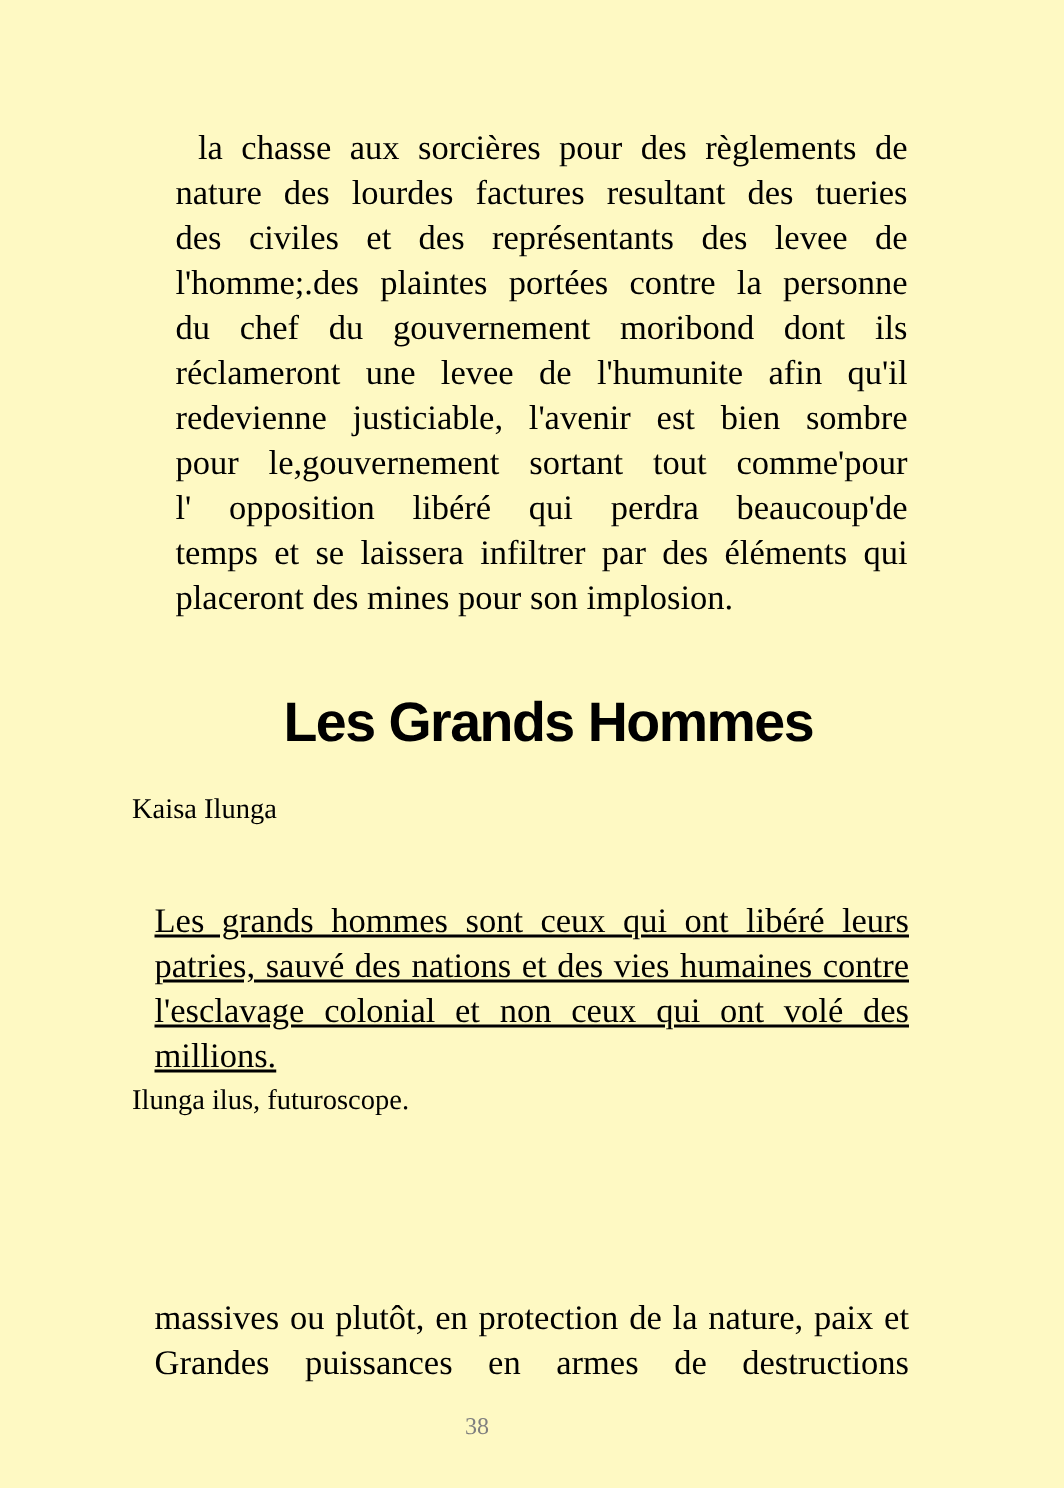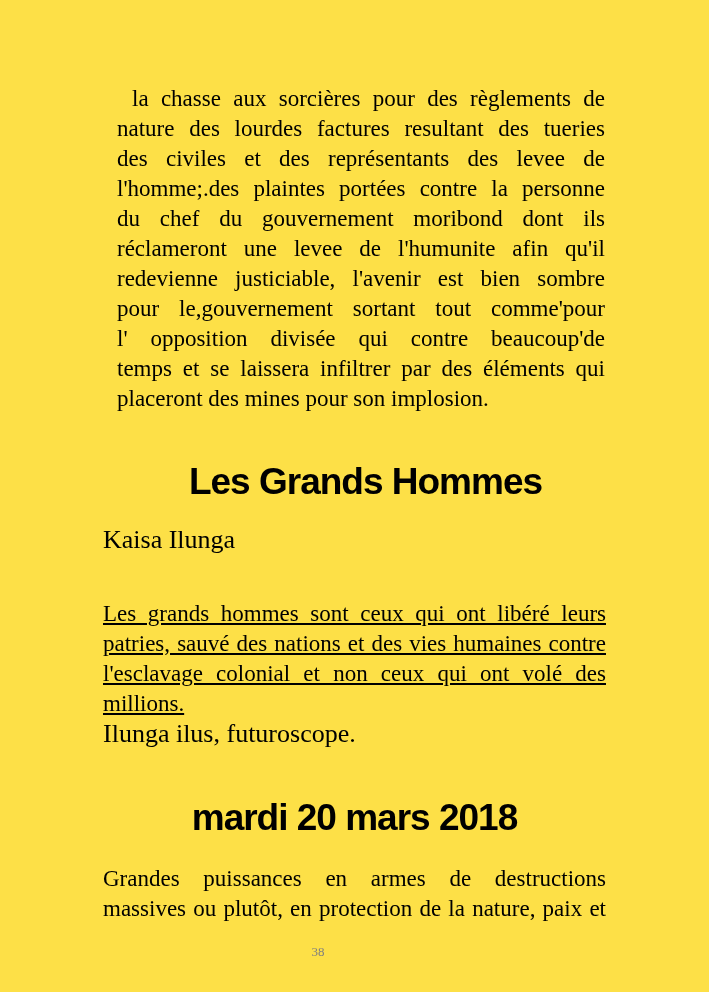--- a/index.html
+++ b/index.html
@@ -7,7 +7,7 @@
     position: relative;
     width: 709px;
     height: 992px;
-    background: #fde047;
+    background: #fef9c3;
     color: #000000;
     font-family: "Liberation Serif", serif;
     overflow: hidden;

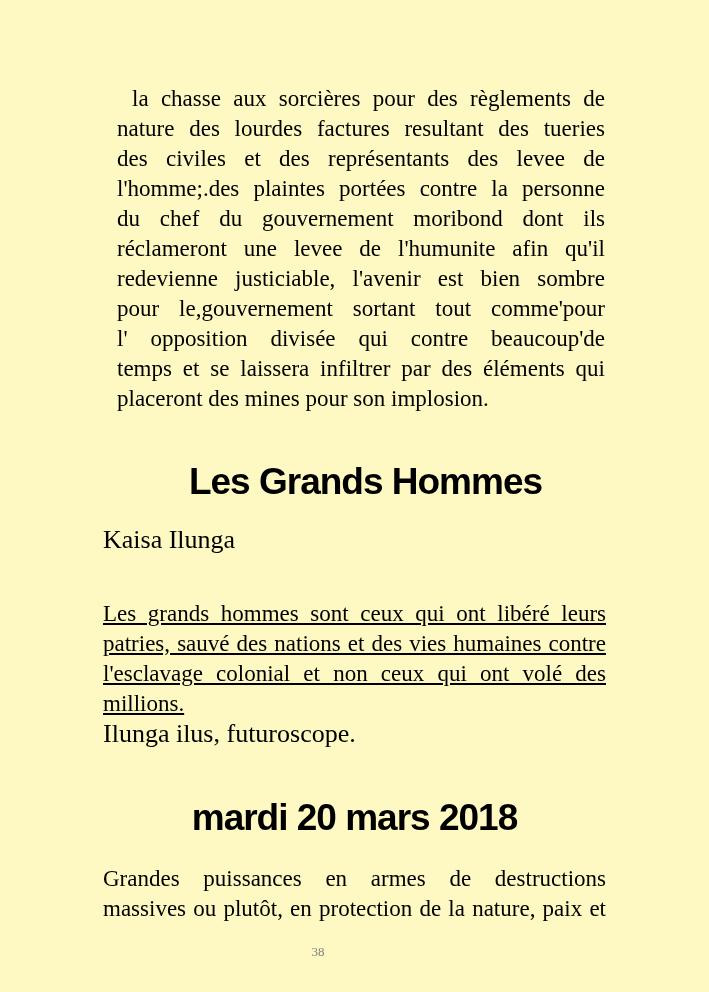--- a/index.html
+++ b/index.html
@@ -78,7 +78,7 @@
       <div class="jline">réclameront  une levee de l'humunite afin qu'il</div>
       <div class="jline">redevienne justiciable, l'avenir est bien sombre</div>
       <div class="jline">pour le,gouvernement sortant tout comme'pour</div>
-      <div class="jline">l' opposition divisée  qui contre beaucoup'de</div>
+      <div class="jline">l' opposition libéré  qui perdra beaucoup'de</div>
       <div class="jline">temps et se laissera infiltrer par des éléments qui</div>
       <div class="jline">placeront des mines pour son implosion.</div>
     </div>

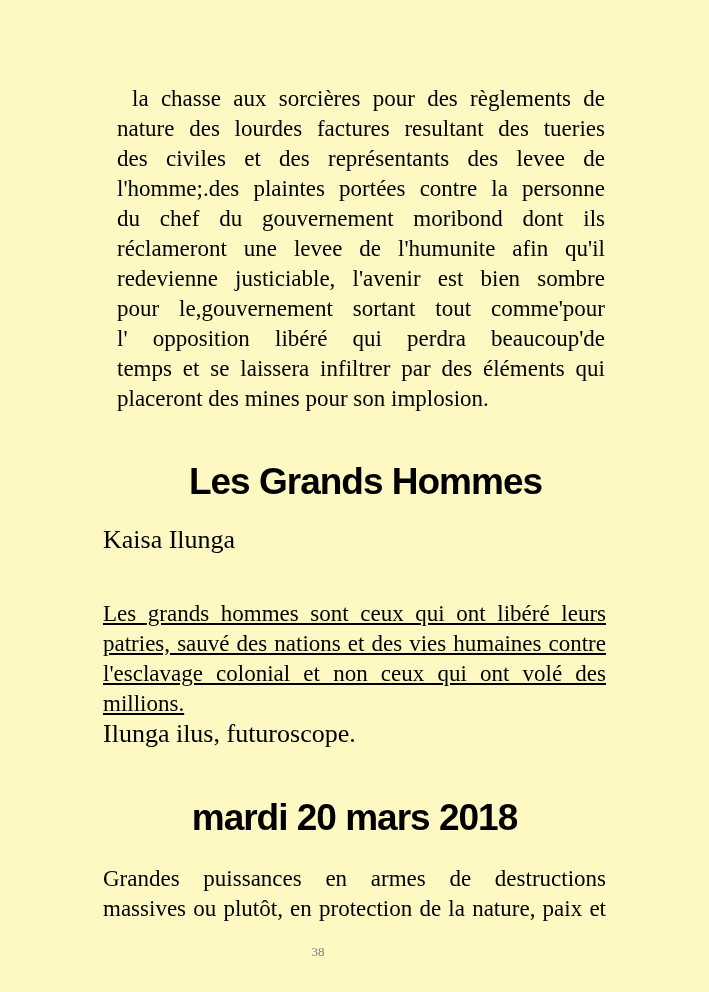--- a/index.html
+++ b/index.html
@@ -46,8 +46,8 @@
   .h2 { top: 798px; }
   .line {
     position: absolute;
-    left: 103px;
-    font-size: 26px;
+    left: 88px;
+    font-size: 19px;
     line-height: 30px;
   }
   .author { top: 525px; }

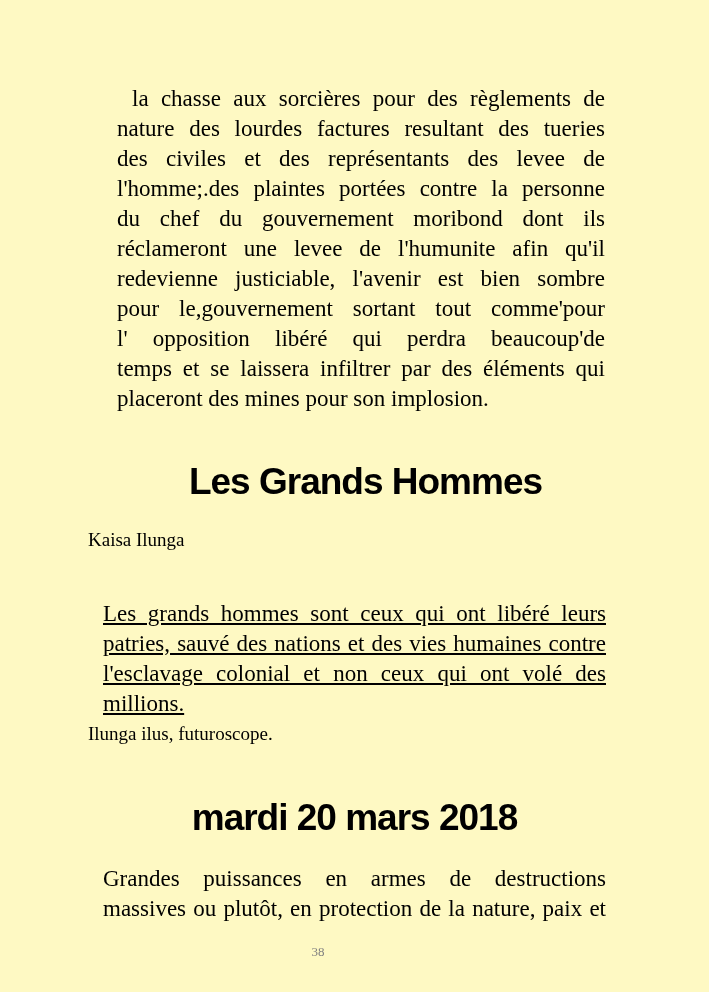--- a/index.html
+++ b/index.html
@@ -97,7 +97,6 @@
 
   <div class="line signature">Ilunga ilus, futuroscope.</div>
 
-  <h1 class="heading h2">mardi 20 mars 2018</h1>
 
   <div class="para para3">
       <div class="jline">Grandes puissances en armes de destructions</div>

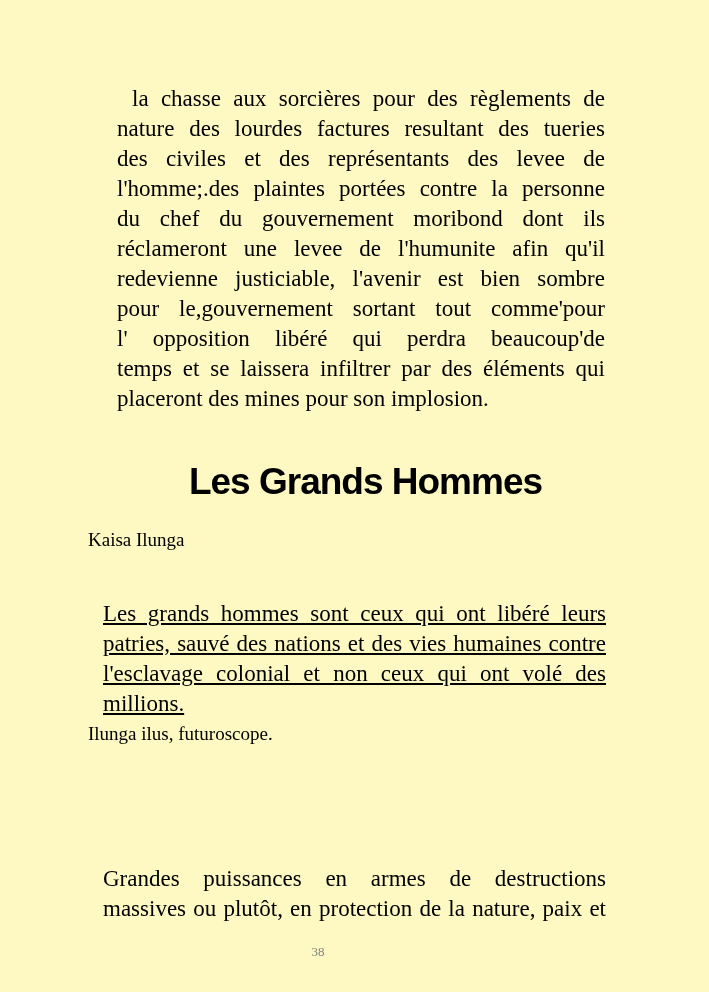--- a/index.html
+++ b/index.html
@@ -99,8 +99,8 @@
 
 
   <div class="para para3">
+      <div class="jline">massives ou plutôt, en protection de la nature, paix et</div>
       <div class="jline">Grandes puissances en armes de destructions</div>
-      <div class="jline">massives ou plutôt, en protection de la nature, paix et</div>
     </div>
 
   <div class="page-number">38</div>

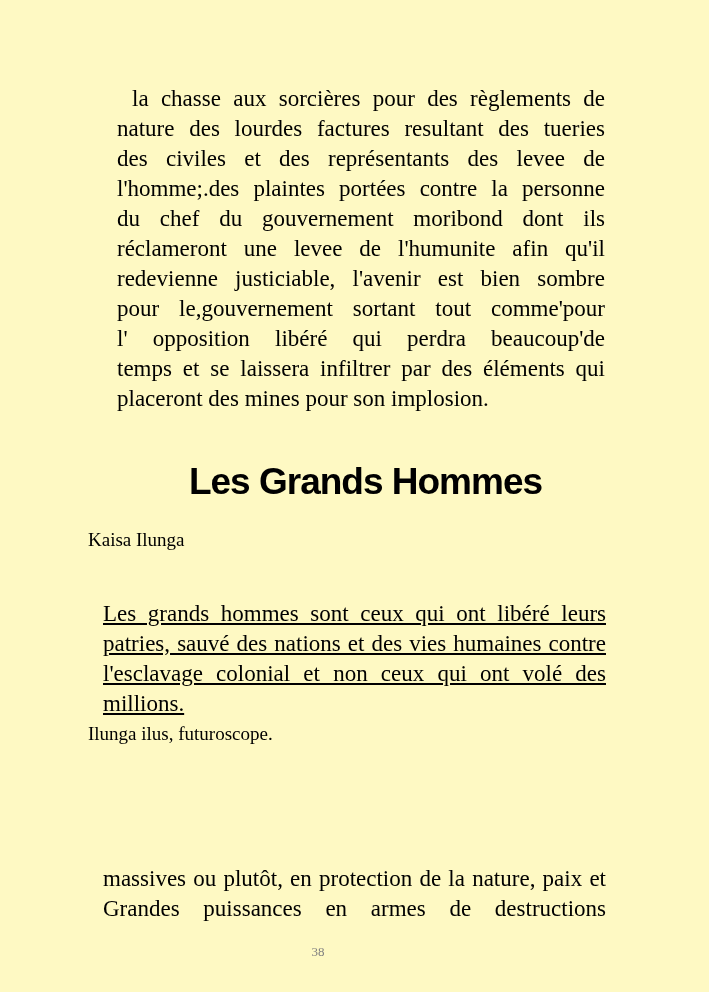--- a/index.html
+++ b/index.html
@@ -59,7 +59,7 @@
     top: 944px;
     width: 636px;
     text-align: center;
-    font-size: 13px;
+    font-size: 16px;
     line-height: 15px;
     color: #7f7f7f;
   }

